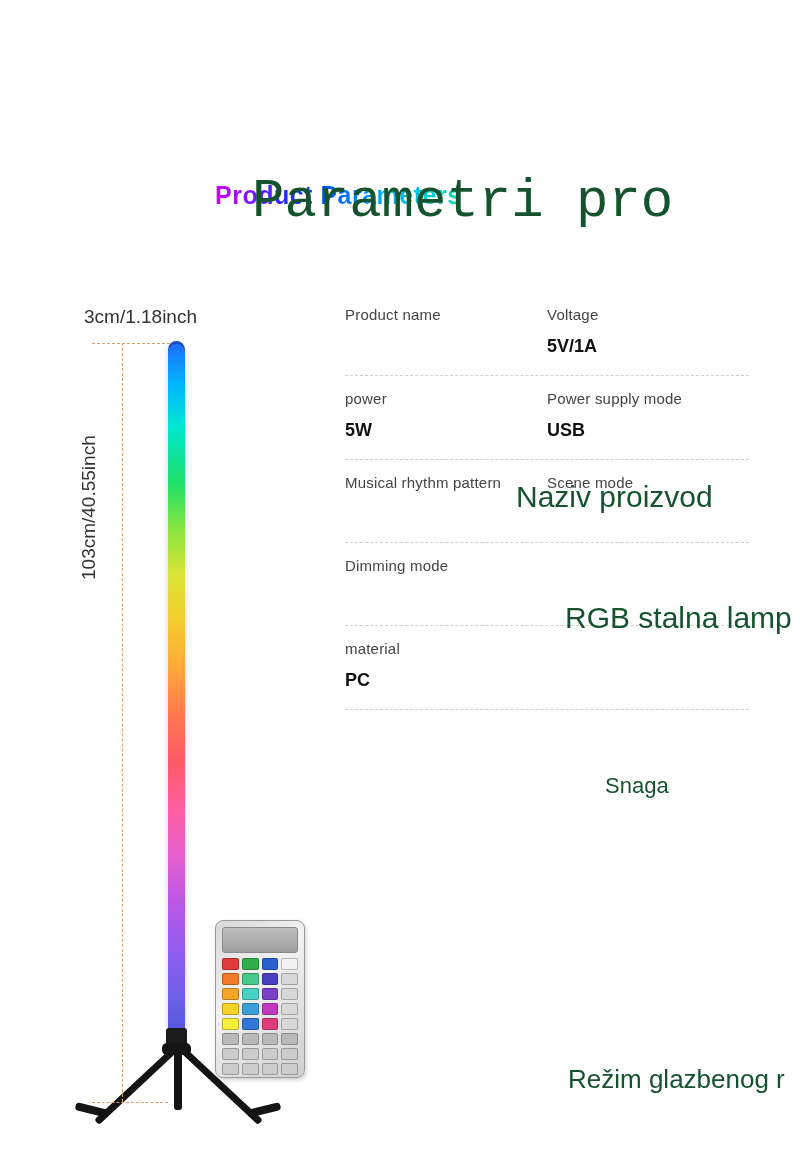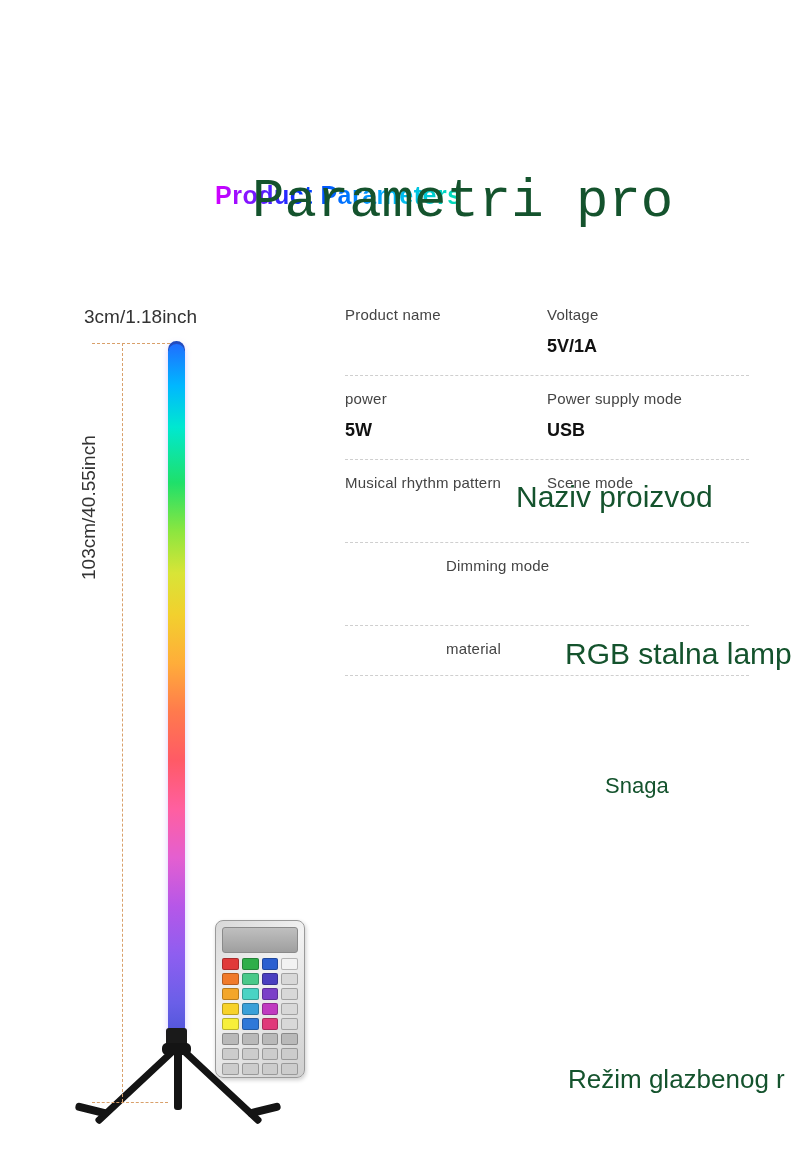--- a/index.html
+++ b/index.html
@@ -201,7 +201,6 @@
     display: flex;
     border-bottom: 1px dashed #cfcfcf;
     padding: 14px 0 18px 0;
-    justify-content: center;
   }
   .spec-row:first-child { padding-top: 16px; }
   .spec-cell {

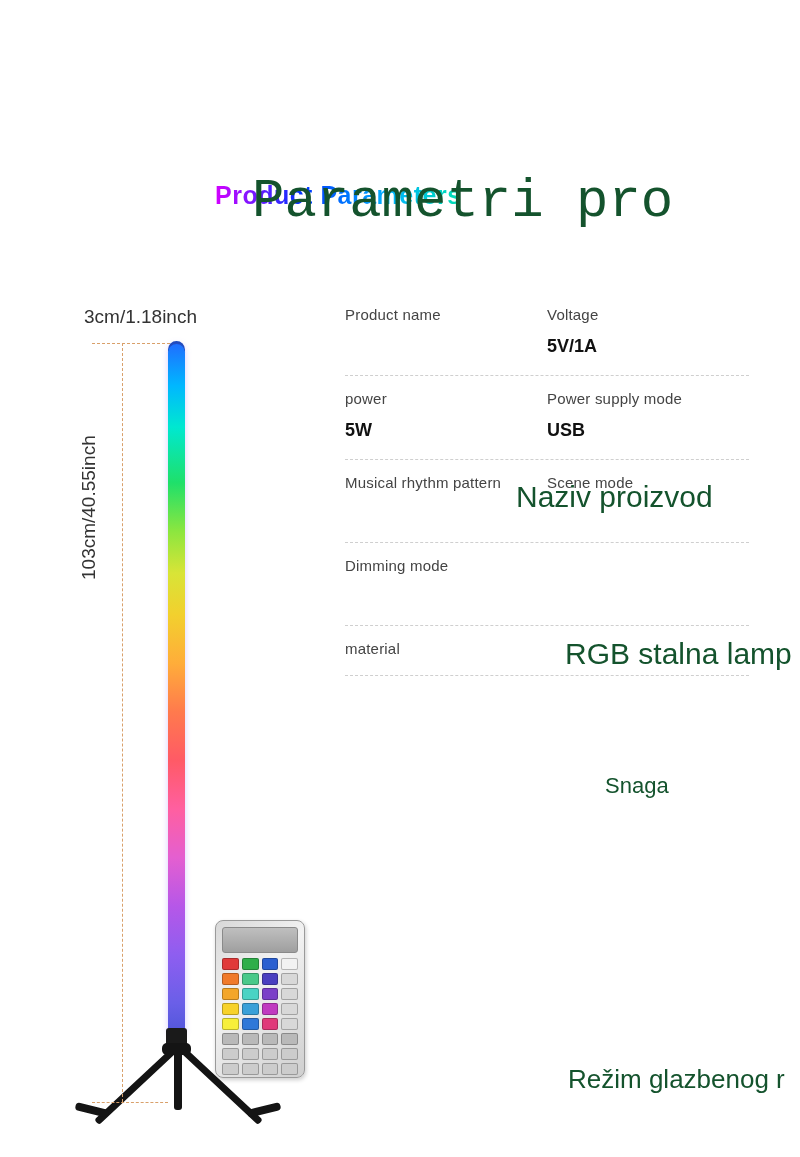--- a/index.html
+++ b/index.html
@@ -60,7 +60,7 @@
     font-family: "Liberation Sans", sans-serif;
   }
   .ovl-name     { left: 516px; top: 480px; font-size: 30px; }
-  .ovl-rgb      { left: 565px; top: 601px; font-size: 30px; margin-top: 36px; }
+  .ovl-rgb      { left: 565px; top: 601px; font-size: 30px; }
   .ovl-snaga    { left: 605px; top: 773px; font-size: 22px; }
   .ovl-rhythm   { left: 568px; top: 1064px; font-size: 26px; }
 

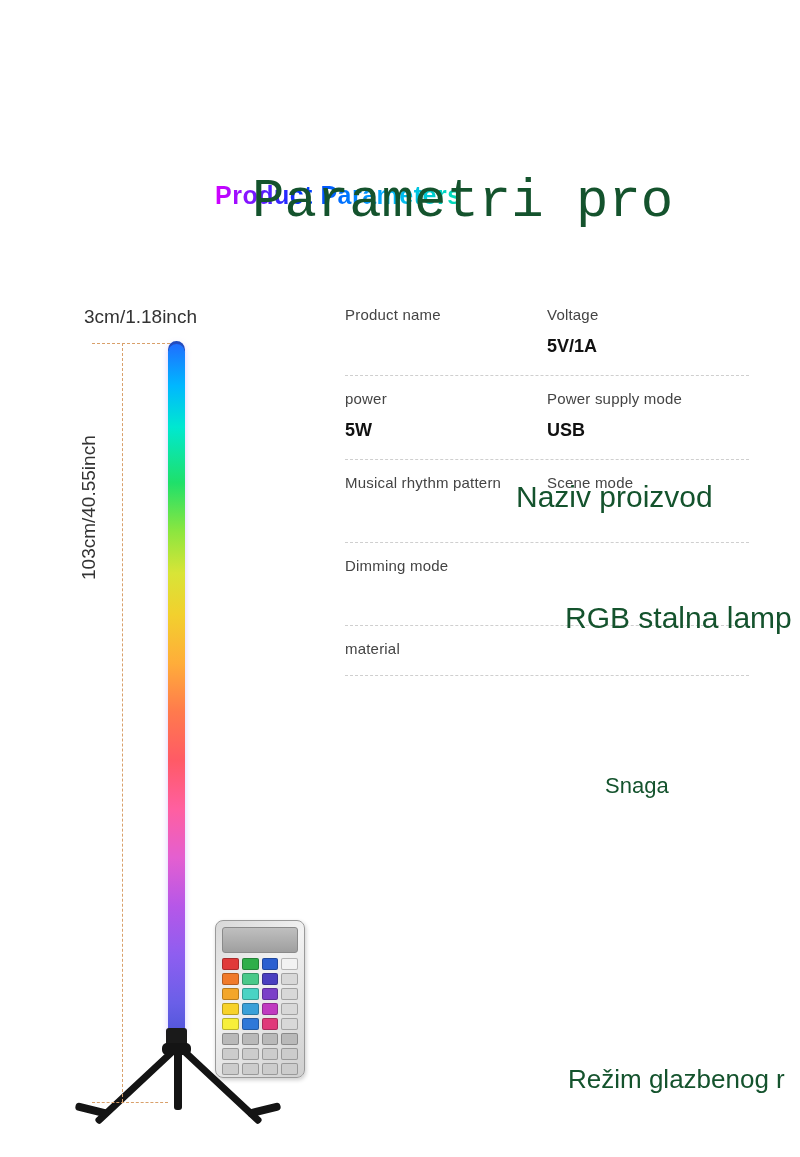--- a/index.html
+++ b/index.html
@@ -343,6 +343,7 @@
     <div class="spec-row">
       <div class="spec-cell">
         <div class="spec-label">material</div>
+        <div class="spec-value">PC</div>
       </div>
     </div>
 

